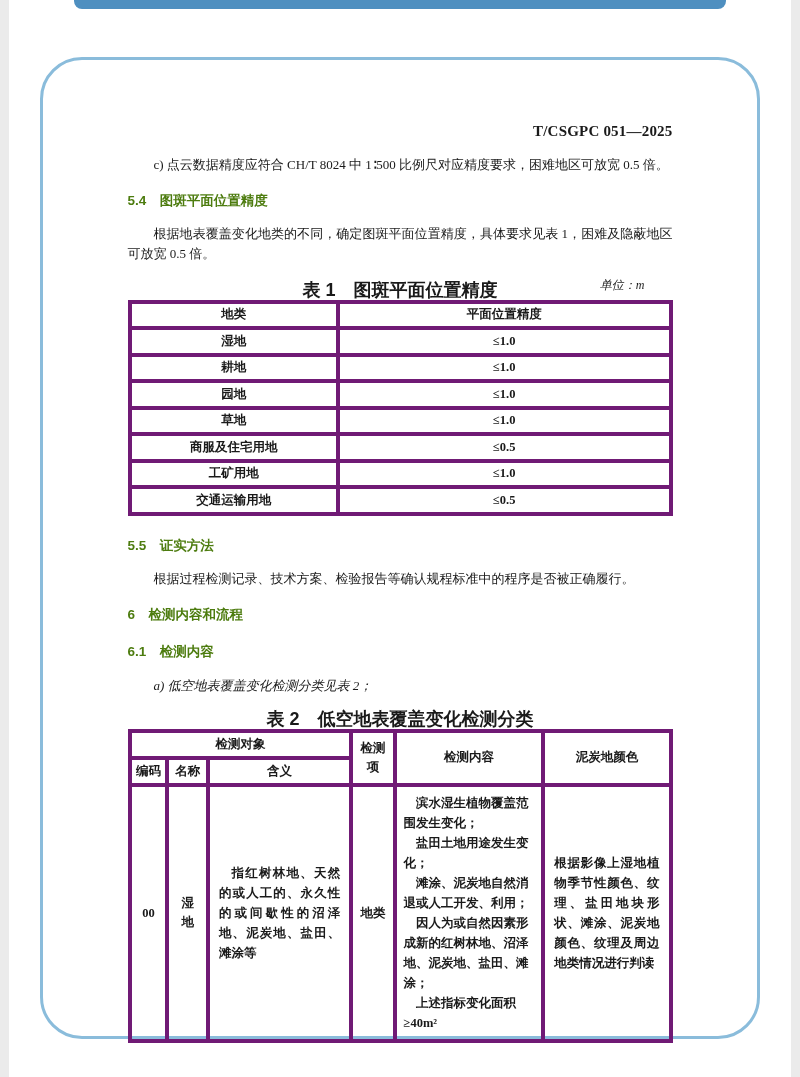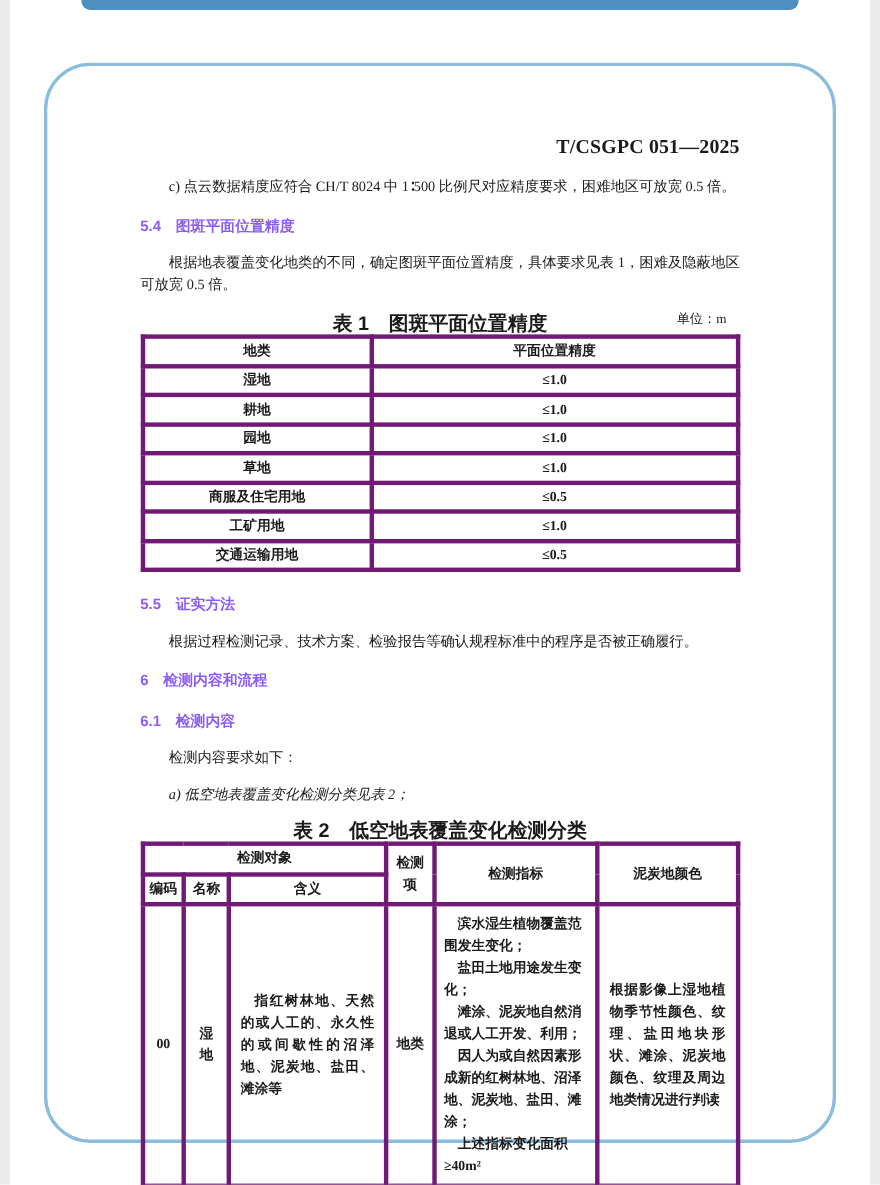--- a/index.html
+++ b/index.html
@@ -28,7 +28,7 @@
   .content { width:545px; margin:60px auto 0; font-size:13px; line-height:1.55; }
 
   .doc-number {
-    text-align:right; font-size:18px; font-weight:600; letter-spacing:0.2px;
+    text-align:right; font-size:15px; font-weight:600; letter-spacing:0.2px;
   }
 
   .para { text-indent:2em; margin-top:12px; text-align:justify; }

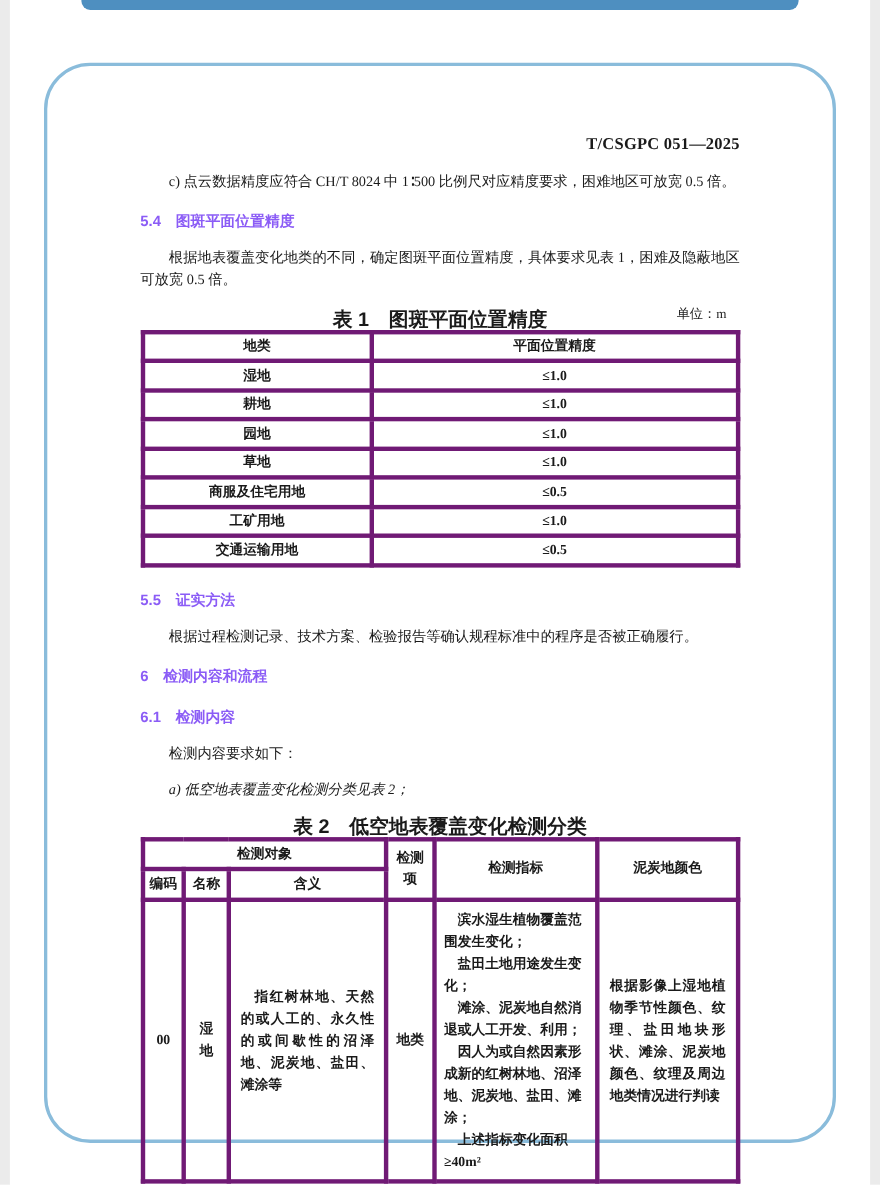--- a/index.html
+++ b/index.html
@@ -34,7 +34,7 @@
   .para { text-indent:2em; margin-top:12px; text-align:justify; }
   .h {
     font-family:"Liberation Sans", sans-serif; font-weight:bold;
-    font-size:13.5px; color:#8b5cf6; margin-top:16px;
+    font-size:13.5px; color:#4d7c0f; margin-top:16px;
   }
   .h.big-gap { margin-top:20px; }
 

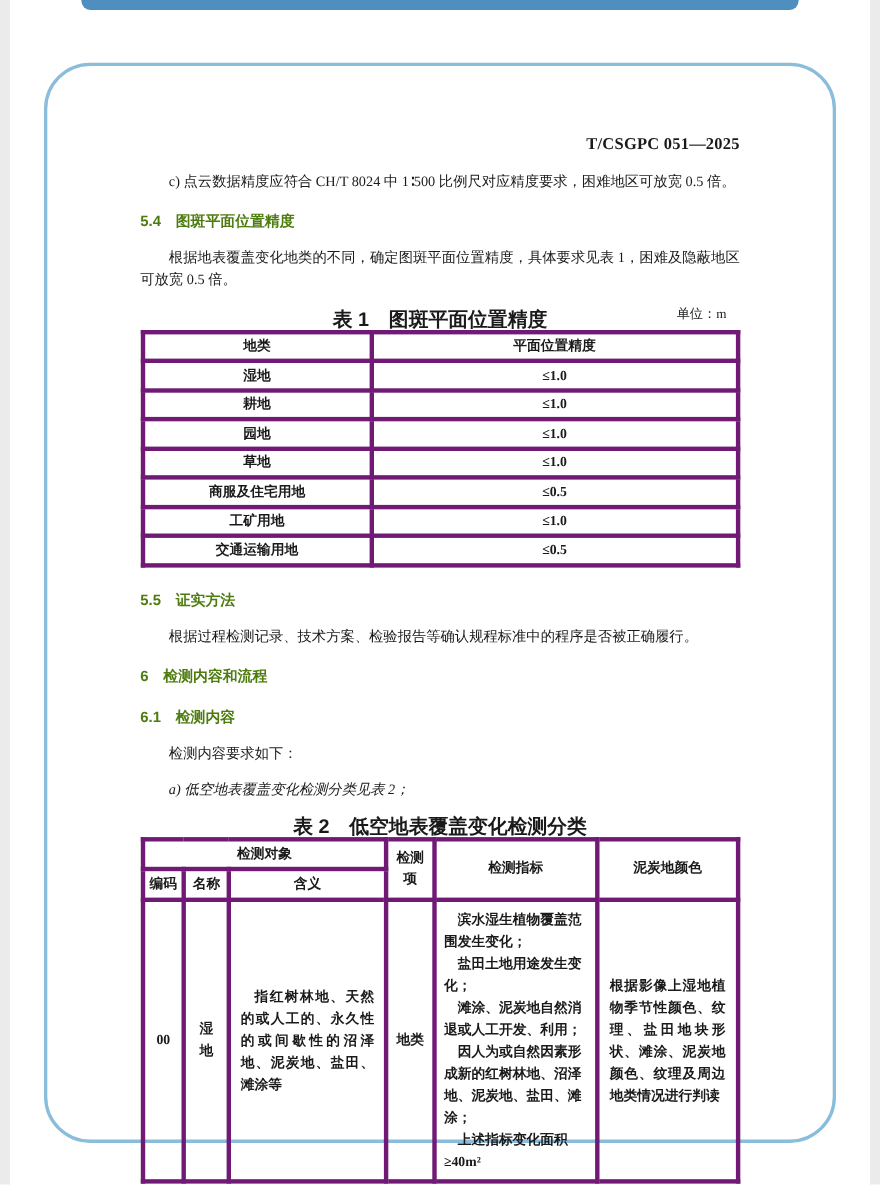--- a/index.html
+++ b/index.html
@@ -42,7 +42,7 @@
   .caption {
     font-family:"Liberation Sans", sans-serif; font-weight:bold; font-size:18px;
   }
-  .unit { position:absolute; right:12px; bottom:0; font-size:12px; }
+  .unit { position:absolute; right:28px; bottom:0; font-size:12px;font-style:italic; }
 
   table { width:100%; border-collapse:collapse; table-layout:fixed; font-size:12.5px; }
   th, td { border:4px solid #701a75; vertical-align:middle; font-weight:bold; }

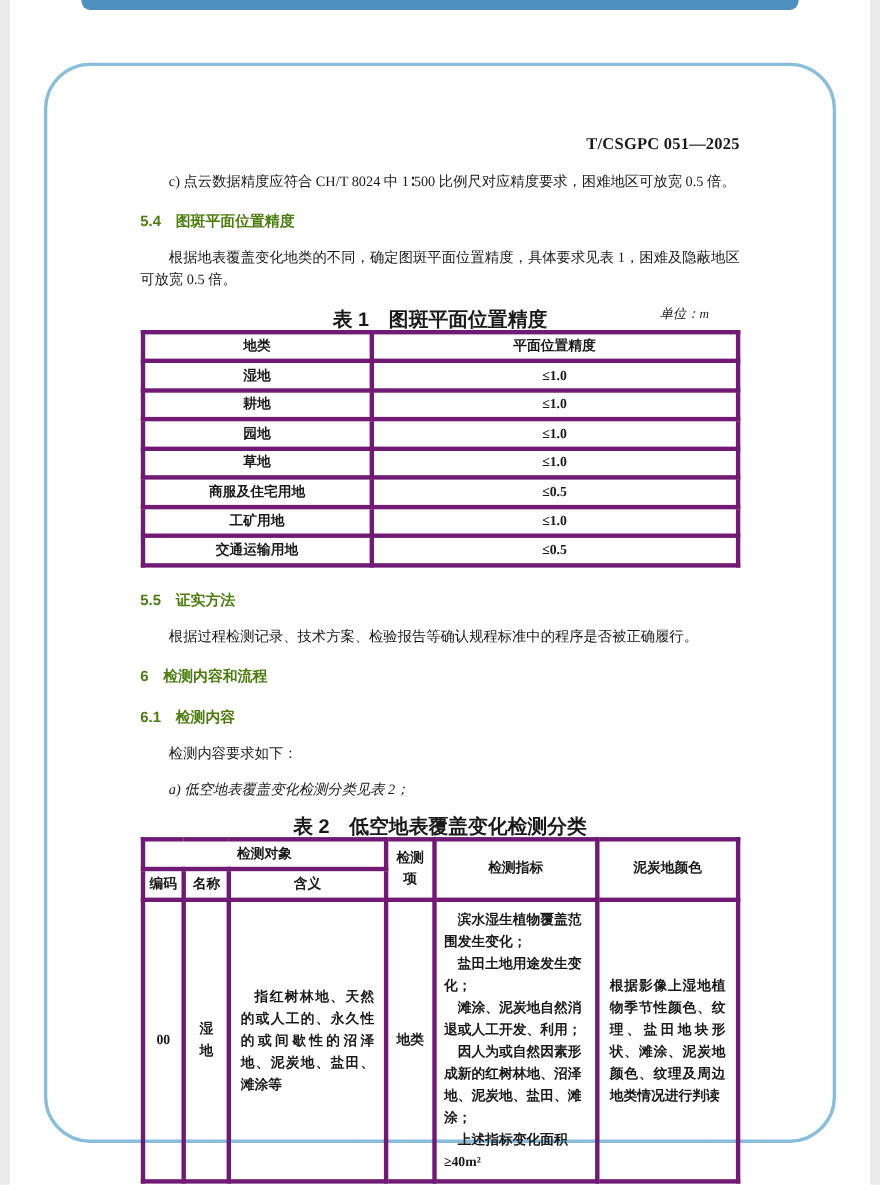--- a/index.html
+++ b/index.html
@@ -129,7 +129,6 @@
     <div class="h">6　检测内容和流程</div>
 
     <div class="h">6.1　检测内容</div>
-    <p class="para">检测内容要求如下：</p>
     <p class="para" style="margin-top:13px;font-style:italic;">a) 低空地表覆盖变化检测分类见表 2；</p>
 
     <div class="caption-row" style="margin-top:10px;">

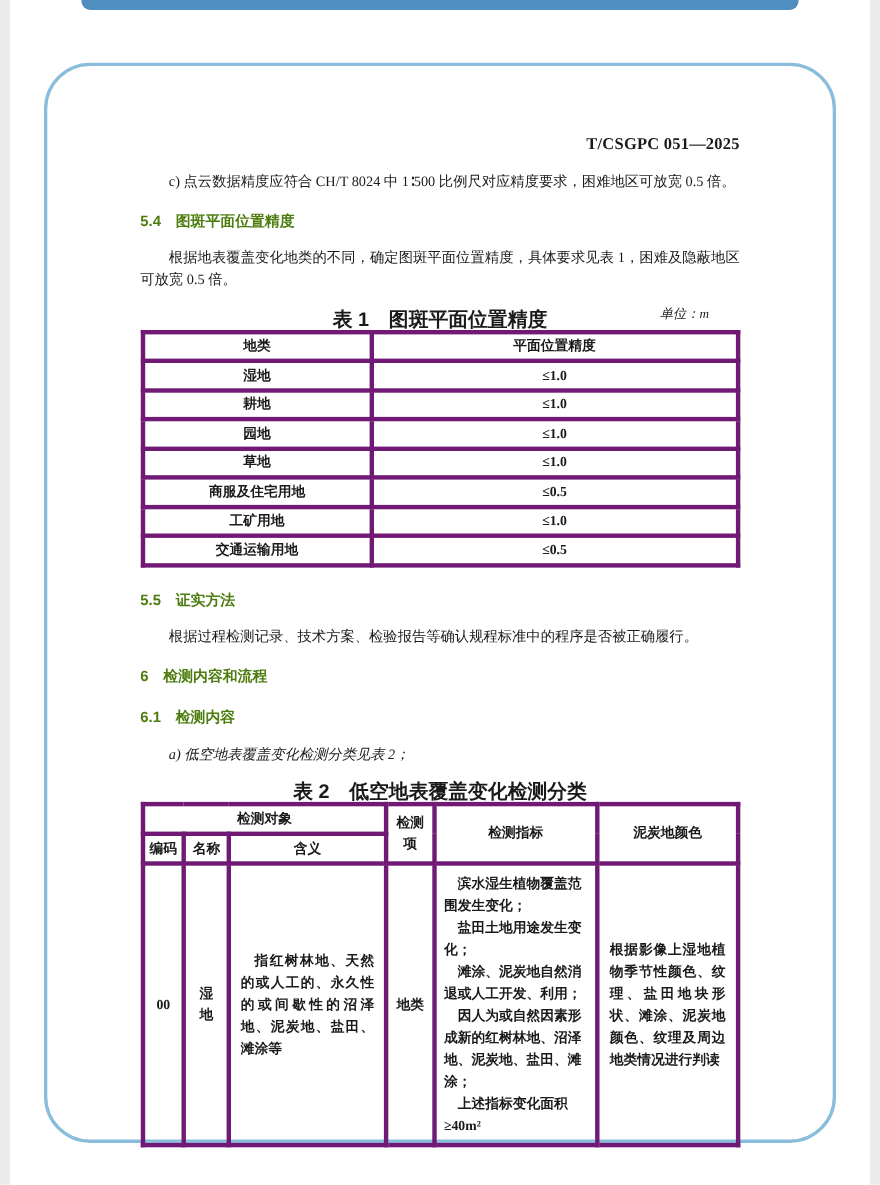--- a/index.html
+++ b/index.html
@@ -148,7 +148,7 @@
         <tr>
           <th colspan="3">检测对象</th>
           <th rowspan="2">检测项</th>
-          <th rowspan="2">检测指标</th>
+          <th rowspan="2">检测内容</th>
           <th rowspan="2">泥炭地颜色</th>
         </tr>
         <tr>

